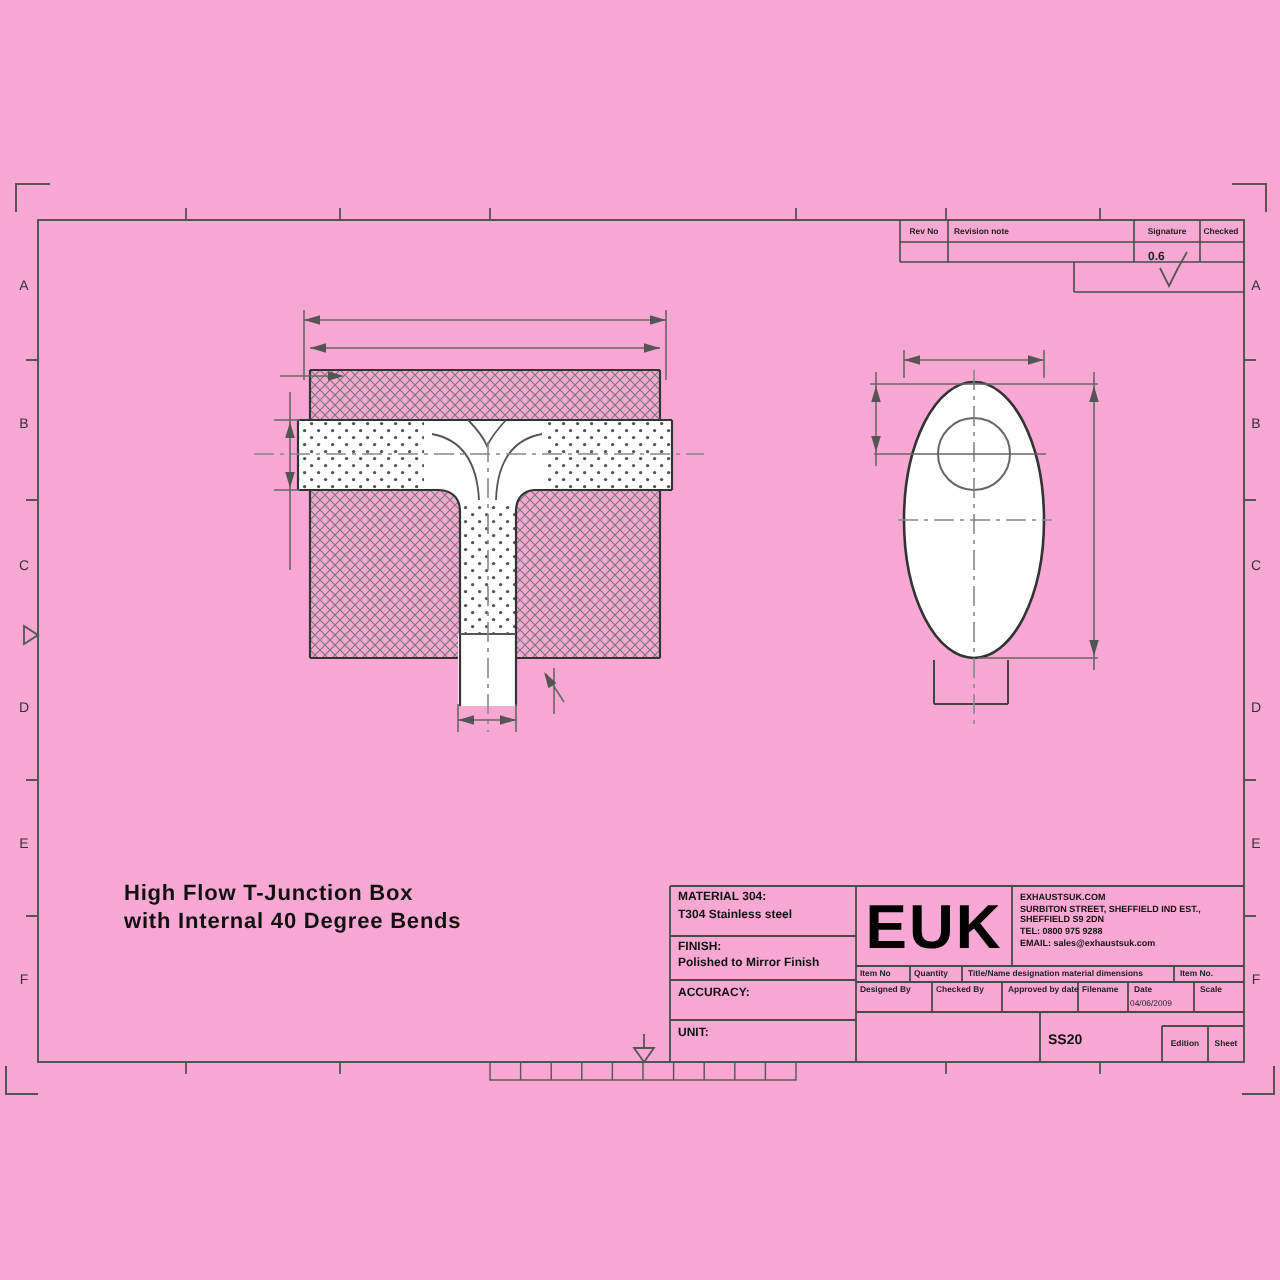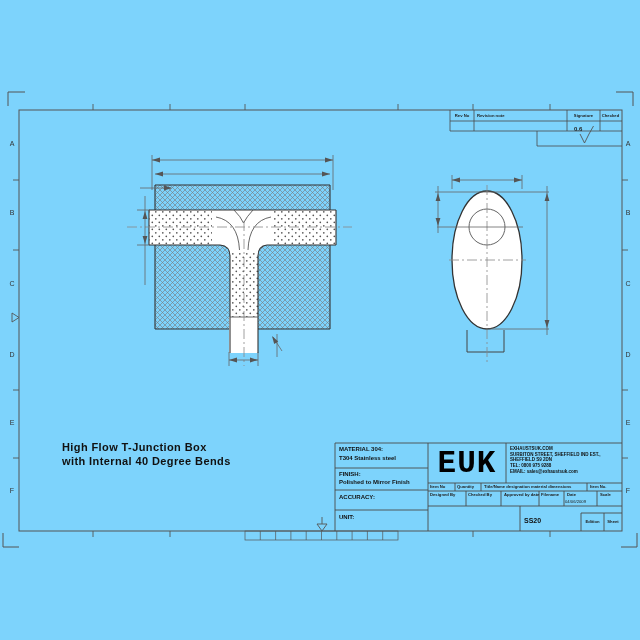--- a/index.html
+++ b/index.html
@@ -3,7 +3,7 @@
 <meta charset="utf-8">
 <style>
   html,body{margin:0;padding:0;background:#fff;}
-  #canvas{position:relative;width:640px;height:640px;background:#7dd3fc;overflow:hidden;
+  #canvas{position:relative;width:640px;height:640px;background:#f9a8d4;overflow:hidden;
           font-family:"Liberation Sans", sans-serif;color:#222;}
   #linework{position:absolute;left:0;top:0;}
   .t{position:absolute;white-space:nowrap;line-height:1;color:#1c1c1c;}

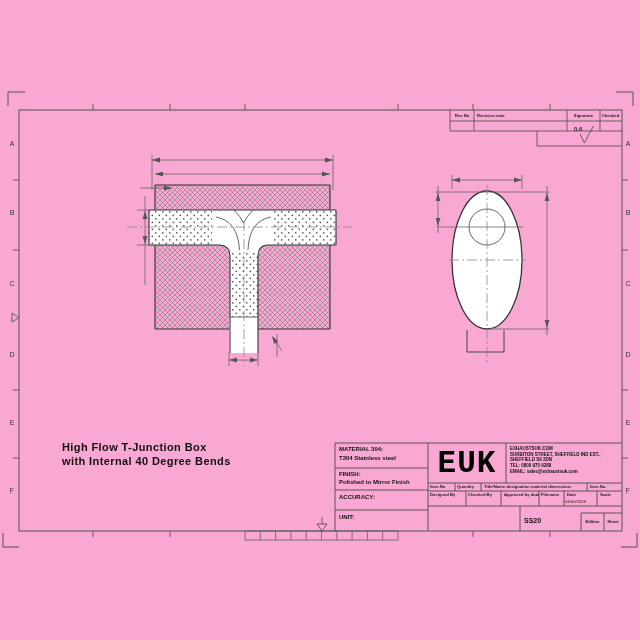--- a/index.html
+++ b/index.html
@@ -192,7 +192,7 @@
 <div class="t cell" style="left:339px;top:494px;">ACCURACY:</div>
 <div class="t cell" style="left:339px;top:513.5px;">UNIT:</div>
 
-<div class="t logo" style="left:428px;top:448px;font-family:Liberation Mono, monospace;">EUK</div>
+<div class="t logo" style="left:428px;top:448px;">EUK</div>
 <div class="t addr" style="left:510px;top:446px;">
   <span style="display:block;">EXHAUSTSUK.COM</span>
   <span style="display:block;">SURBITON STREET, SHEFFIELD IND EST.,</span>

